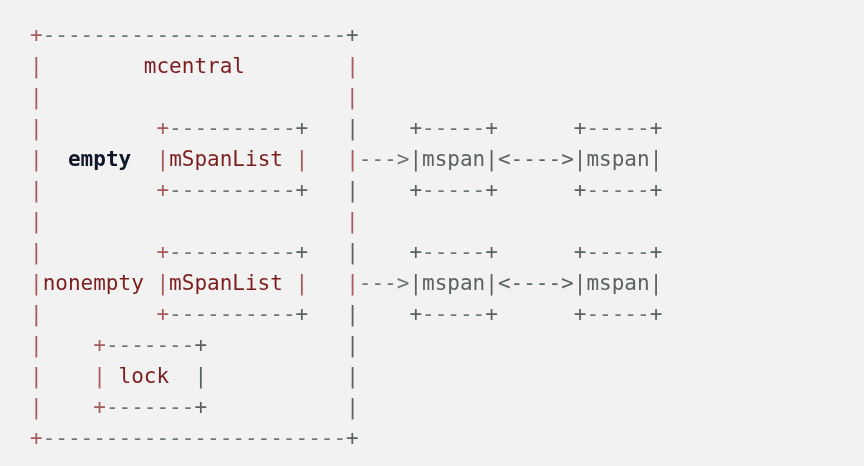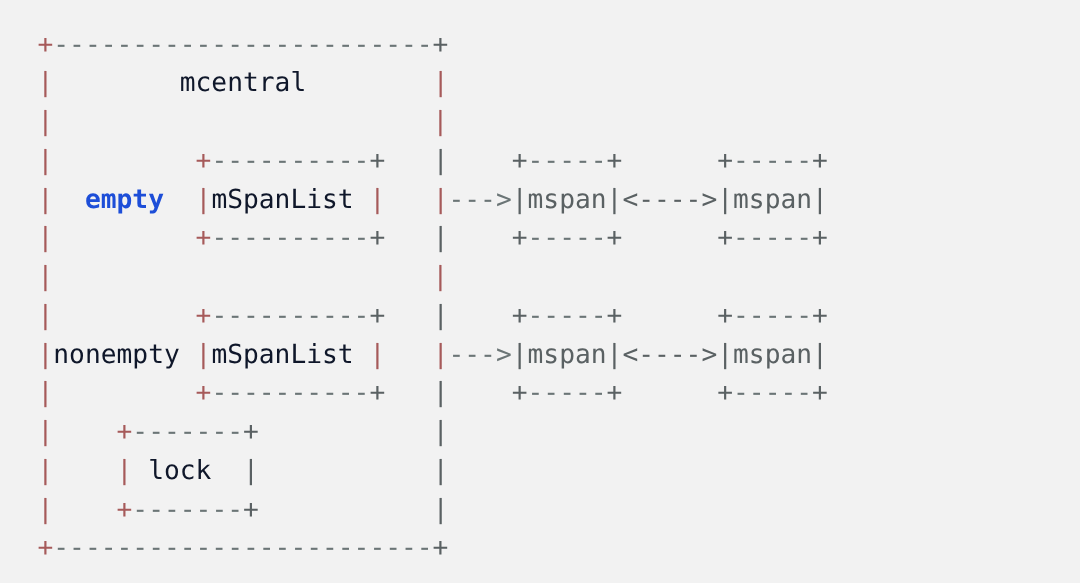--- a/index.html
+++ b/index.html
@@ -33,7 +33,7 @@
   
   .c-red   { color: #a65a5a; }
   .c-gray  { color: #6b7576; }
-  .c-text  { color: #0f172a; }
+  .c-text  { color: #7f1d1d; }
   .c-mid   { color: #5a6163; }
   .c-bold  { color: #1d4ed8; font-weight: bold; }
 </style>

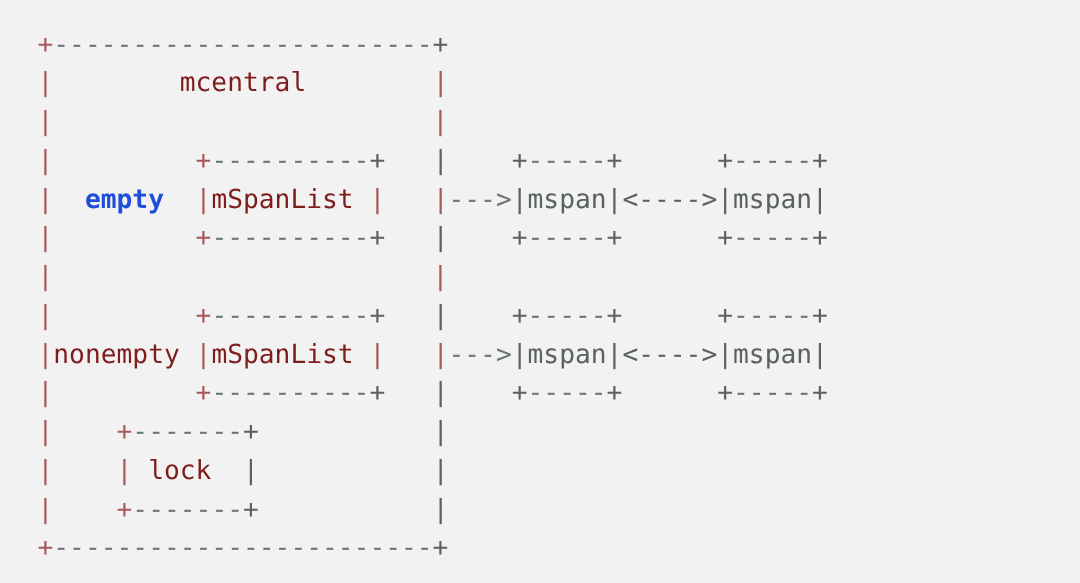--- a/index.html
+++ b/index.html
@@ -35,7 +35,7 @@
   .c-gray  { color: #6b7576; }
   .c-text  { color: #7f1d1d; }
   .c-mid   { color: #5a6163; }
-  .c-bold  { color: #1d4ed8; font-weight: bold; }
+  .c-bold  { color: #0f172a; font-weight: bold; }
 </style>
 </head>
 <body>

